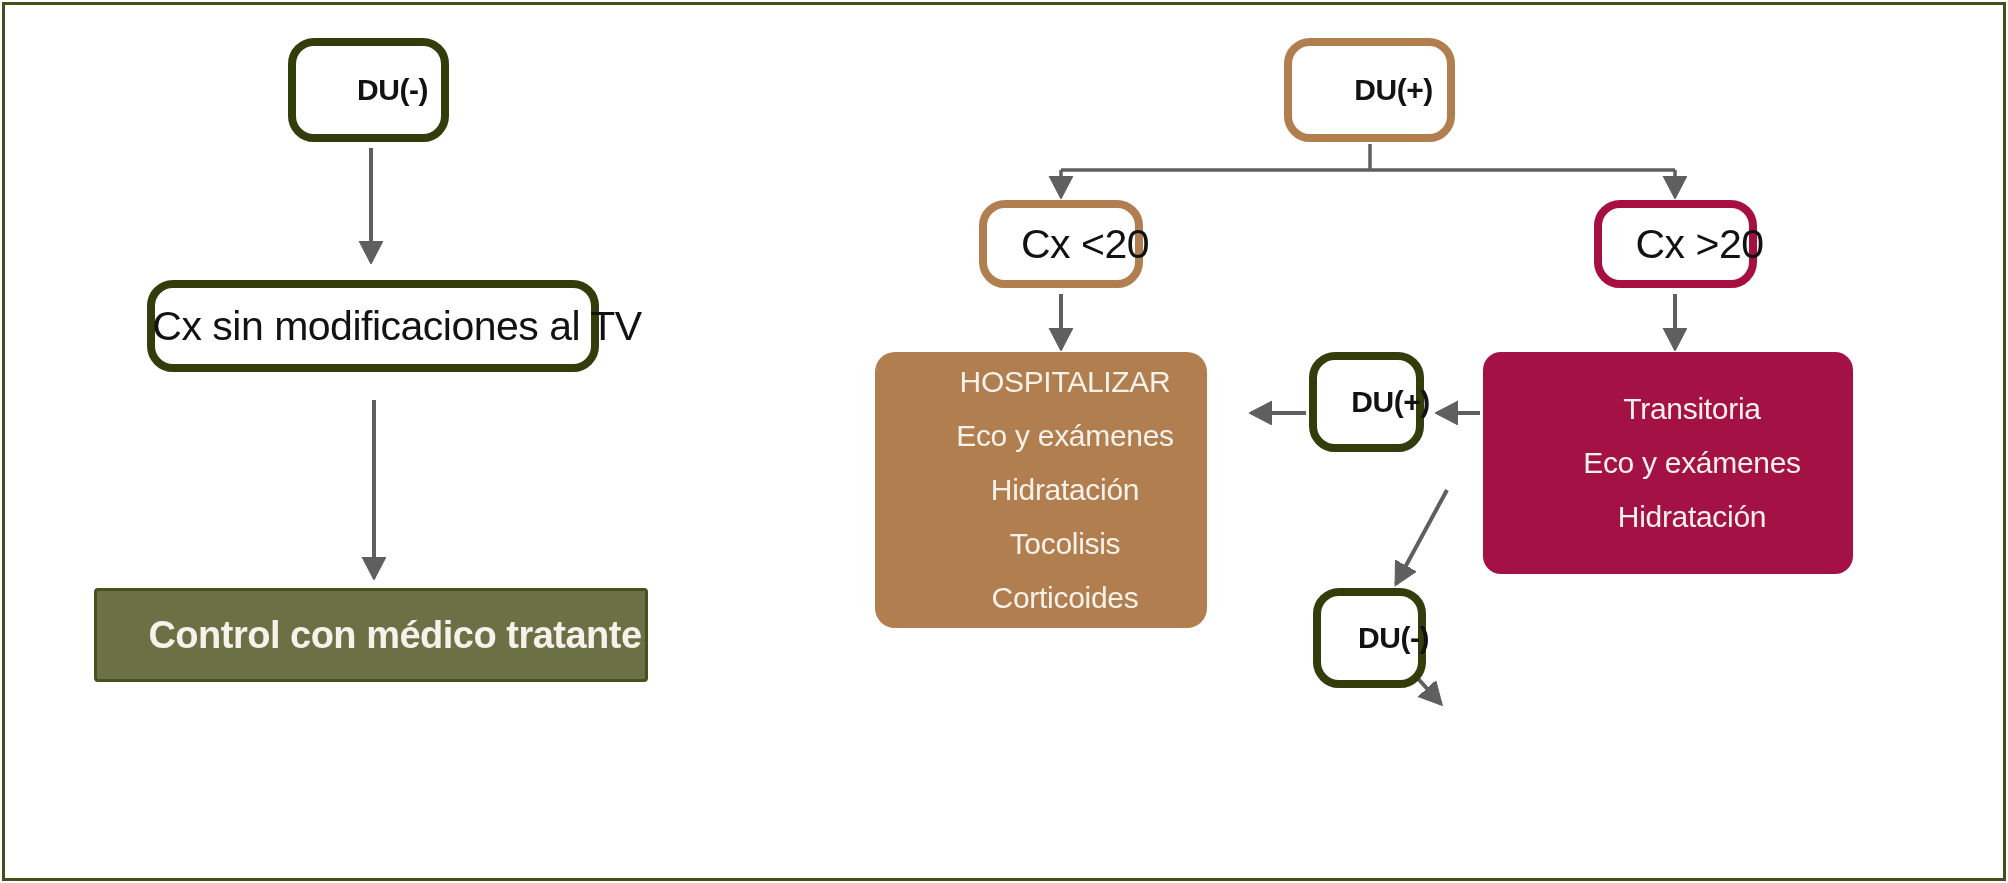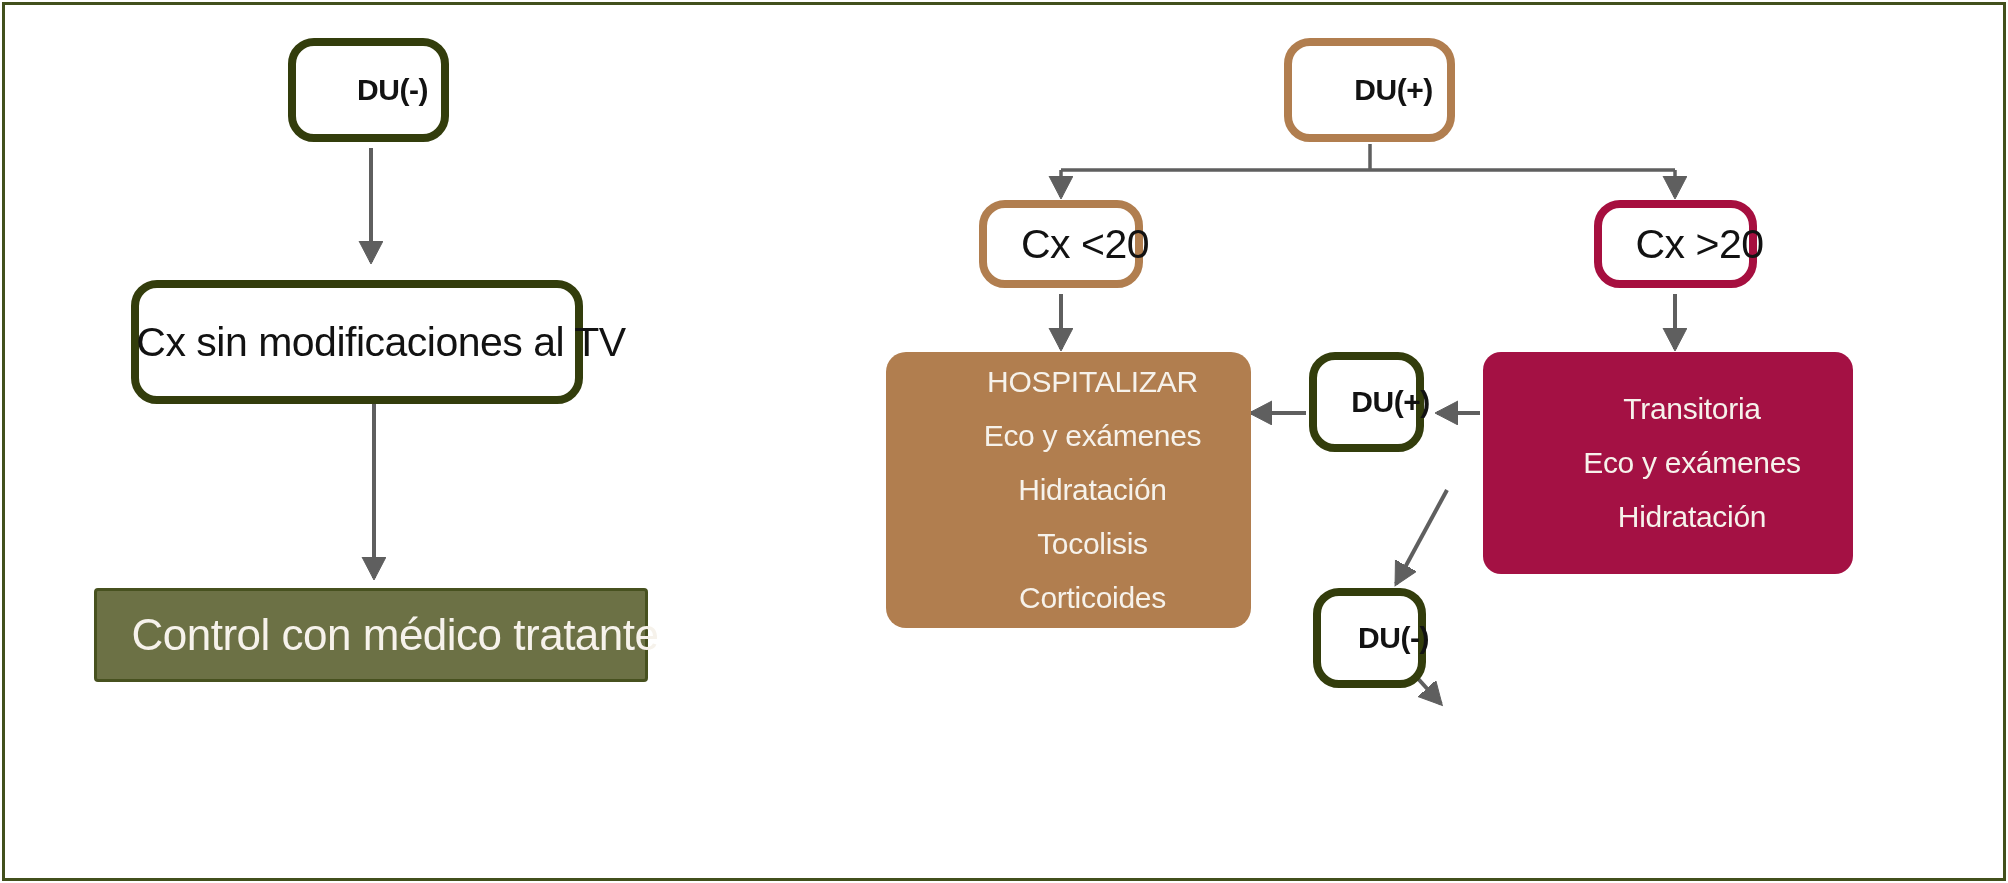--- a/index.html
+++ b/index.html
@@ -45,7 +45,7 @@
 
   
   #n-du-neg-top {left:288px; top:38px;  width:161px; height:104px;}
-  #n-cx-sin     {left:131px; top:280px; width:452px; height:124px;justify-content:center;}
+  #n-cx-sin     {left:147px; top:280px; width:452px; height:92px;justify-content:center;}
   #n-control    {left:94px;  top:588px; width:554px; height:94px;}
   #n-du-pos-top {left:1284px;top:38px;  width:171px; height:104px;}
   #n-cx-lt20    {left:979px; top:200px; width:164px; height:88px;}

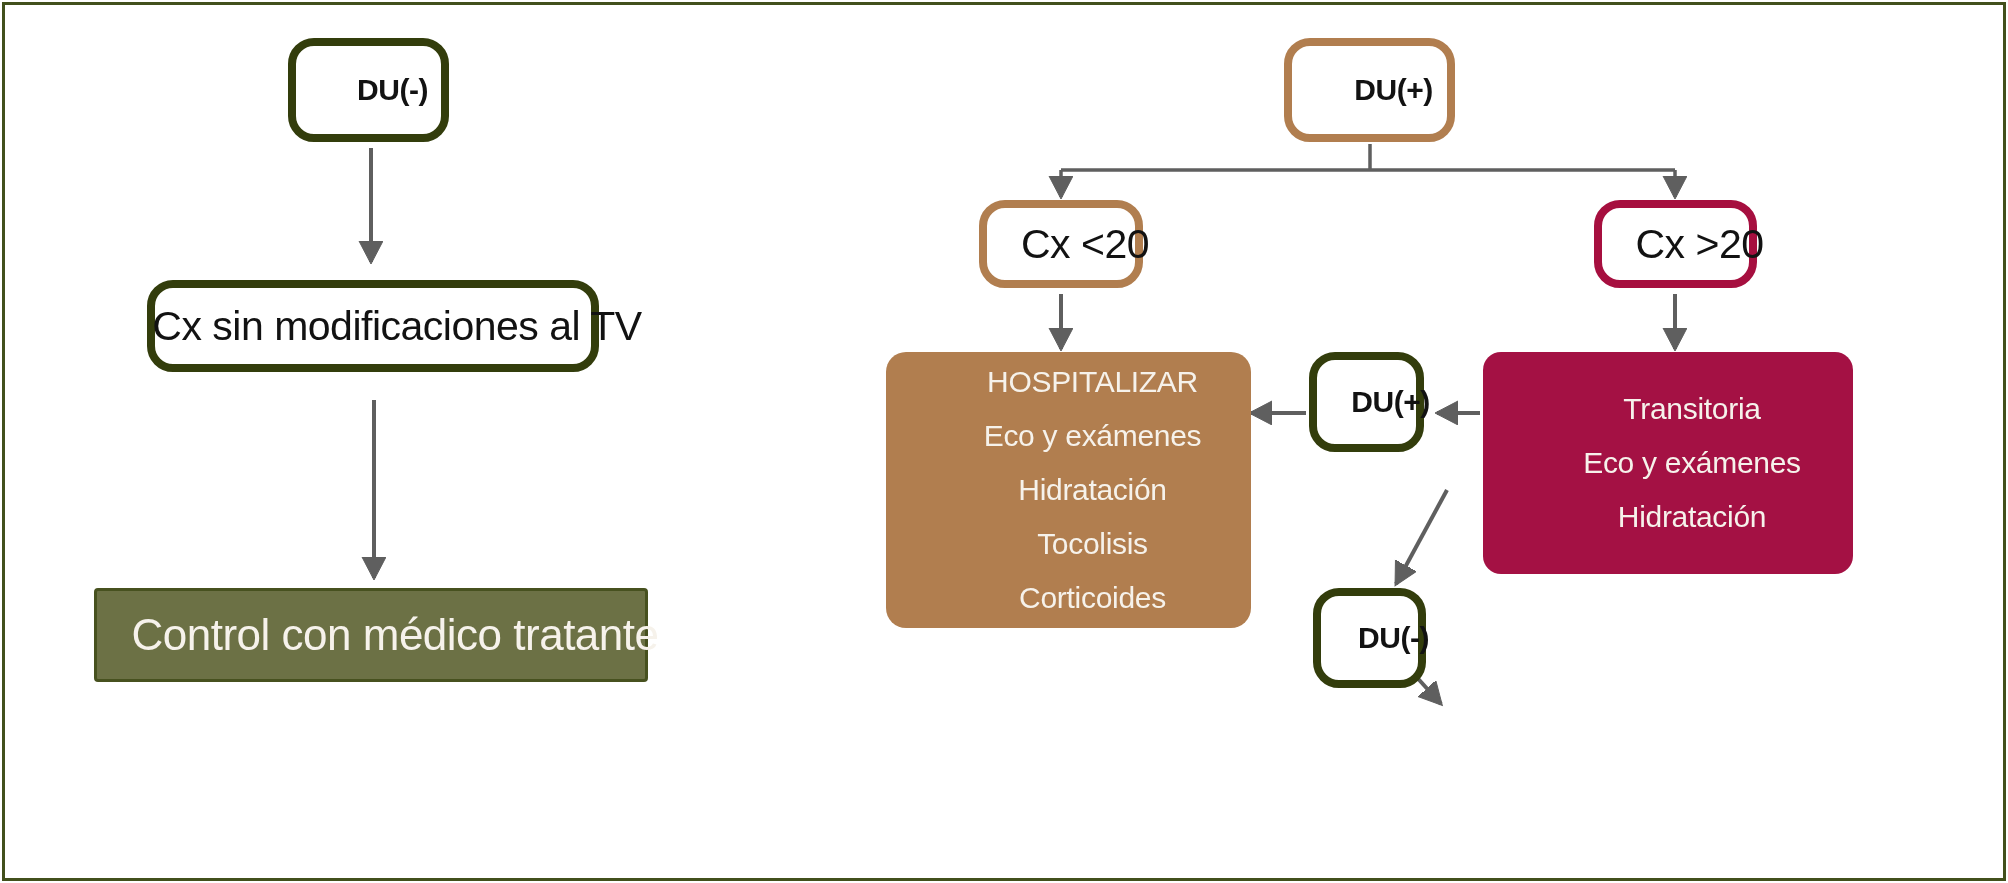--- a/index.html
+++ b/index.html
@@ -50,7 +50,7 @@
   #n-du-pos-top {left:1284px;top:38px;  width:171px; height:104px;}
   #n-cx-lt20    {left:979px; top:200px; width:164px; height:88px;}
   #n-cx-gt20    {left:1594px;top:200px; width:163px; height:88px;}
-  #n-hosp       {left:875px; top:352px; width:365px; height:276px;margin-left:11px;}
+  #n-hosp       {left:875px; top:352px; width:332px; height:276px;}
   #n-du-pos-mid {left:1309px;top:352px; width:115px; height:100px;}
   #n-hosp-trans {left:1483px;top:352px; width:370px; height:222px;}
   #n-du-neg-mid {left:1313px;top:588px; width:113px; height:100px;}

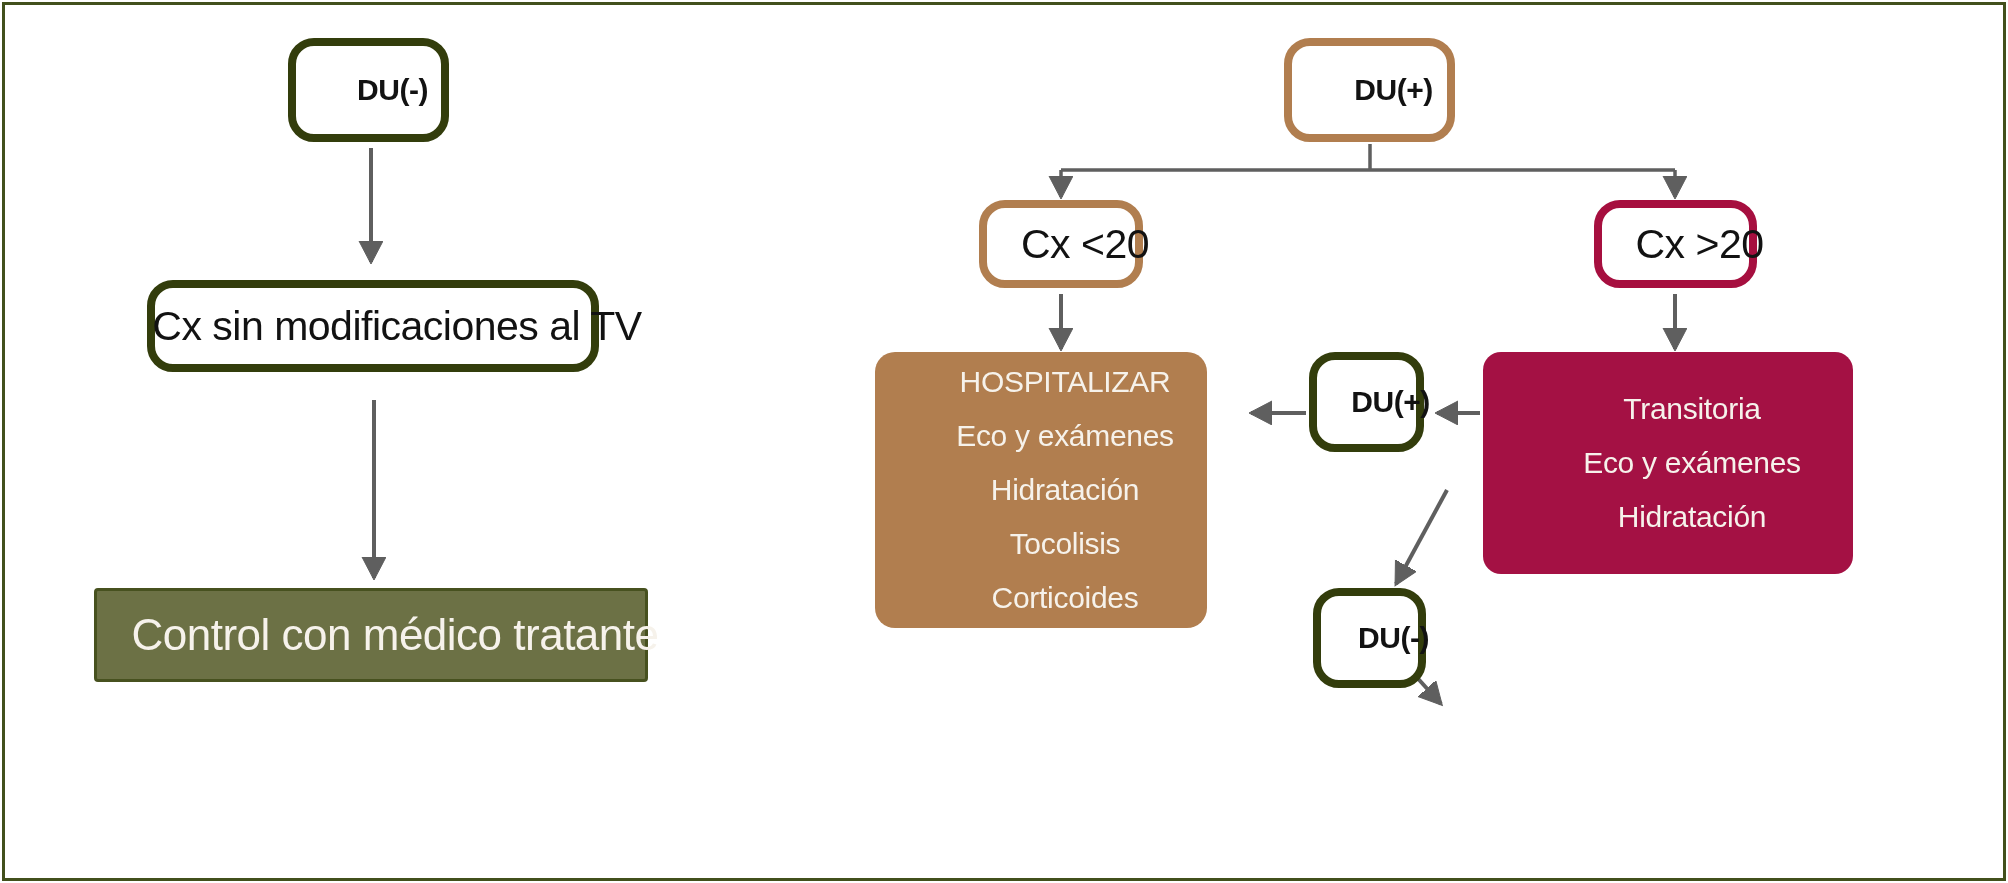--- a/index.html
+++ b/index.html
@@ -36,7 +36,7 @@
   .mid-label{font-weight:normal;font-size:41px;letter-spacing:-0.5px;color:var(--text-dark);white-space:nowrap;}
   .fill-olive{
     background:var(--olive-fill);border:3px solid var(--olive-fill-border);border-radius:4px;
-    color:var(--text-light);font-weight:normal;font-size:44px;letter-spacing:-0.5px;white-space:nowrap;
+    color:var(--text-light);font-weight:bold;font-size:38px;letter-spacing:-0.5px;white-space:nowrap;
   }
   .fill-tan{background:var(--tan);border-radius:20px;color:var(--text-light);}
   .fill-crimson{background:var(--crimson-fill);border-radius:18px;color:var(--text-light);}

